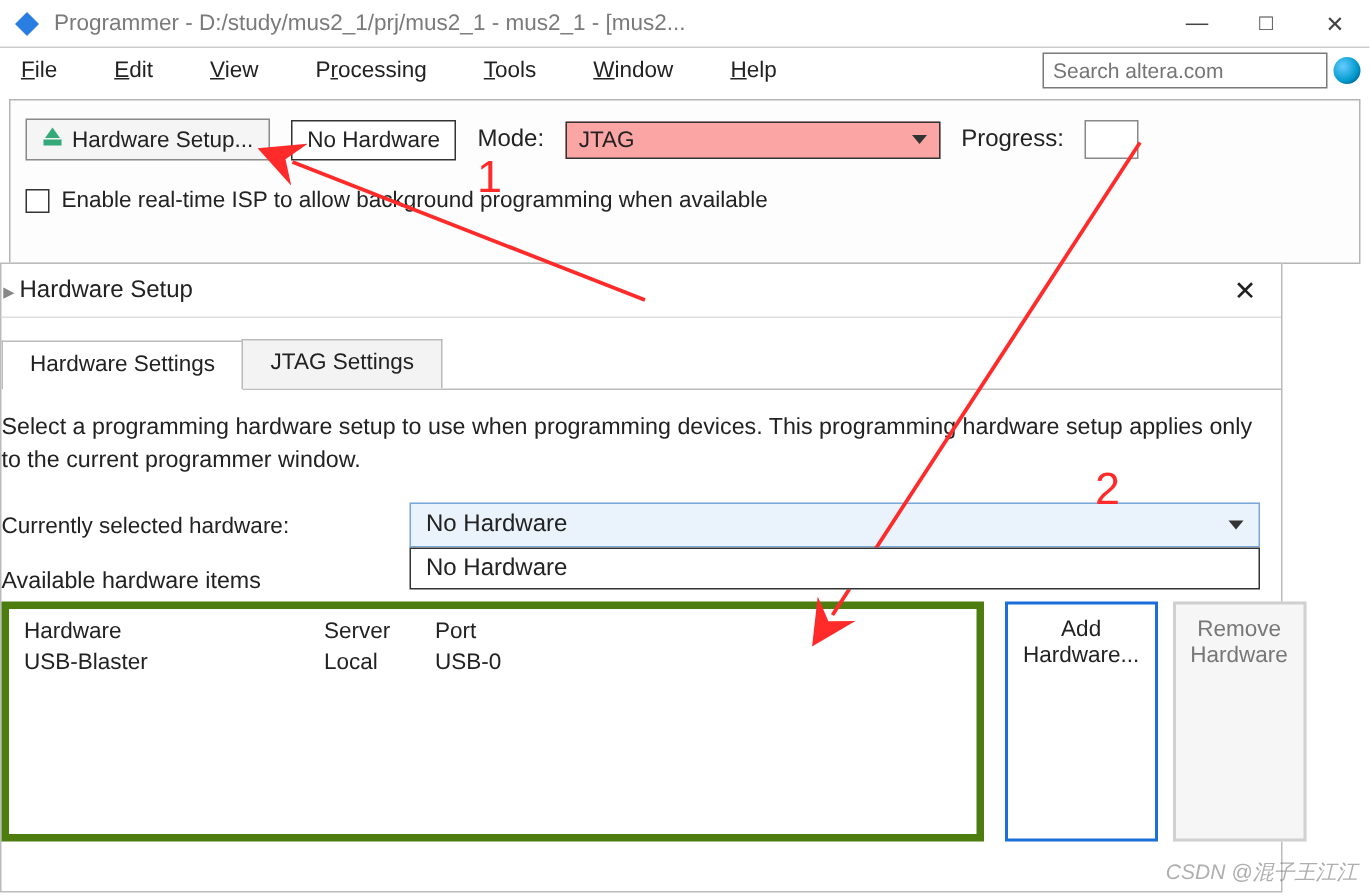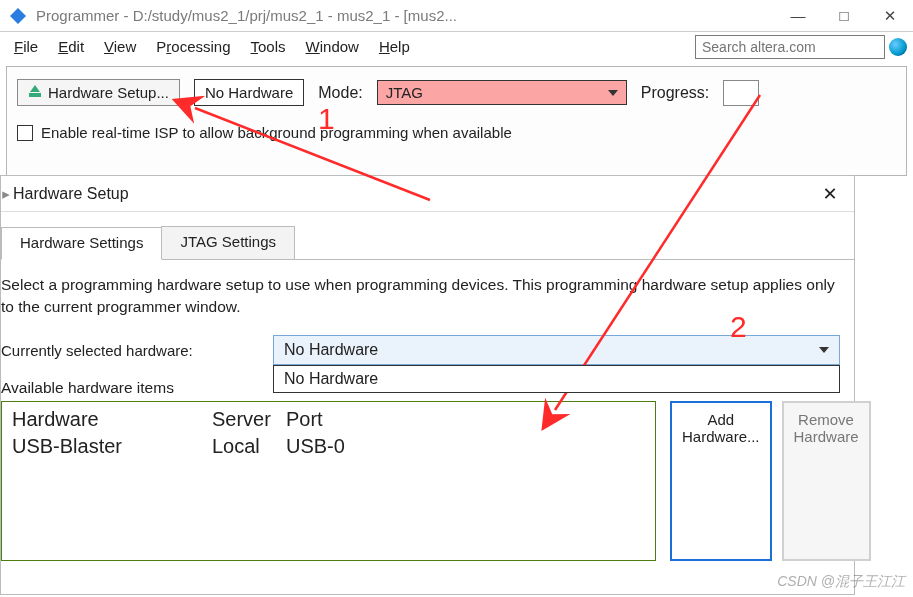--- a/index.html
+++ b/index.html
@@ -9,7 +9,7 @@
   .titlebar .title {flex:0 0 auto; color:#7a7a7a; font-size:15px; white-space:nowrap; overflow:hidden;}
   .titlebar .spacer{flex:1;}
   .titlebar .winbtn{width:46px; height:32px; display:flex; align-items:center; justify-content:center; color:#444;}
-  .menubar { height:30px; display:flex; align-items:center; padding:0 6px; gap:4px; background:#fff; border-bottom:1px solid #fff;}
+  .menubar { height:30px; display:flex; align-items:center; padding:0 6px; gap:22px; background:#fff; border-bottom:1px solid #fff;}
   .menubar .mitem{padding:2px 8px; color:#222; font-size:15px;}
   .menubar .mitem .ul{text-decoration:underline;}
   .menubar .spacer{flex:1;}

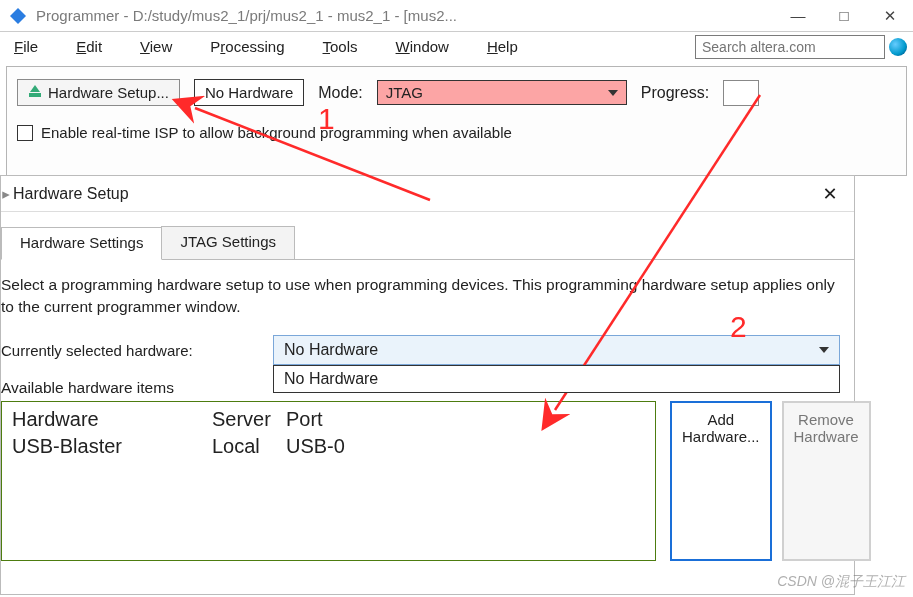--- a/index.html
+++ b/index.html
@@ -46,7 +46,7 @@
   .ddlist .opt.sel{background:#1a6fd8; color:#fff;}
   .avail-label{margin-top:14px; font-size:15.5px; padding-bottom:4px;}
   .avail-row{display:flex; gap:14px; margin-top:0;}
-  .avail-table{border:1px solid #4d7c0f; flex:1; height:160px; padding:6px 10px; font-size:20px;}
+  .avail-table{border:5px solid #4d7c0f; flex:1; height:160px; padding:6px 10px; font-size:15px;}
   .avail-table .hdr{display:flex; gap:0; color:#222;}
   .avail-table .col1{width:200px;}
   .avail-table .col2{width:74px;}

